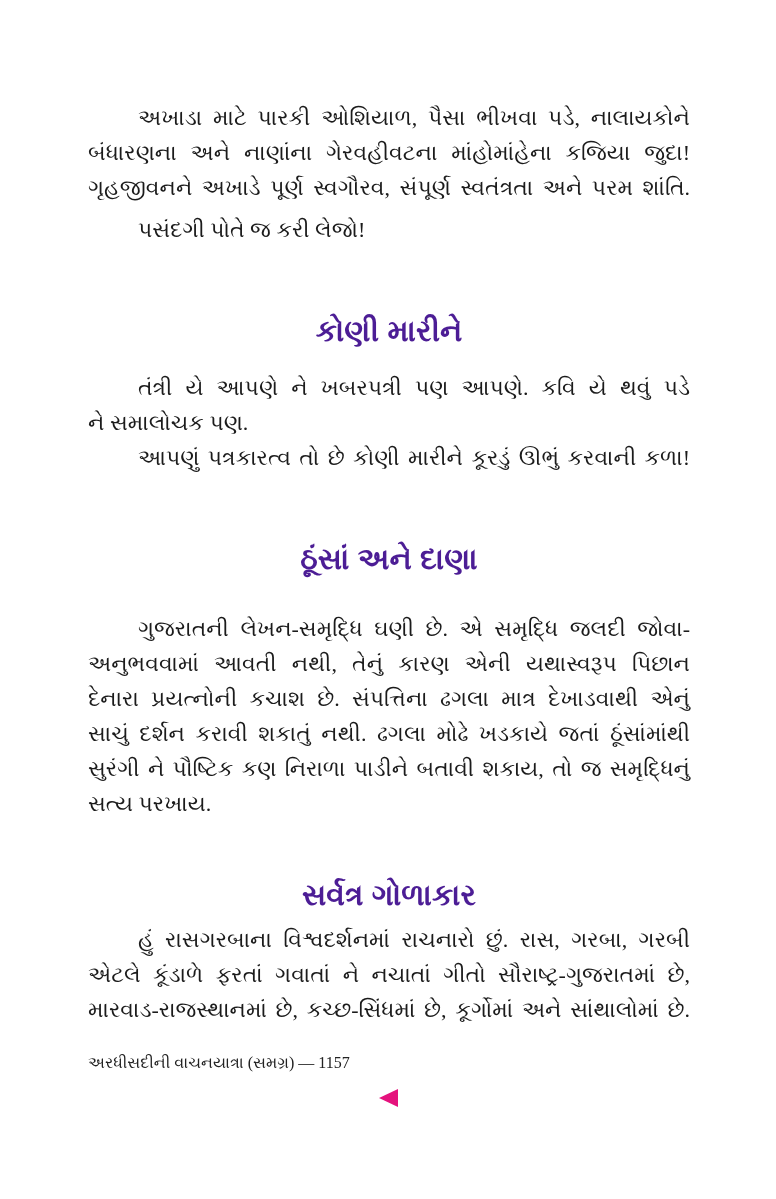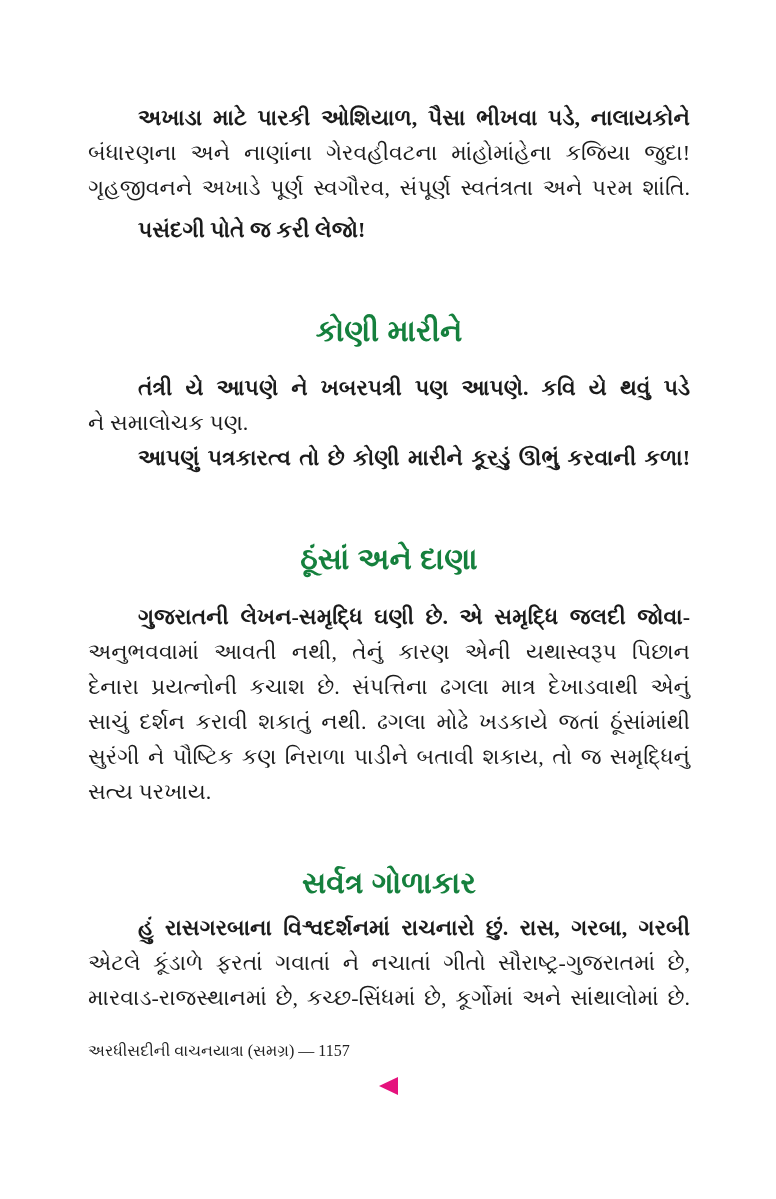--- a/index.html
+++ b/index.html
@@ -26,7 +26,7 @@
     text-align: justify;
     text-align-last: justify;
   }
-  .line.indent { text-indent: 50px; font-weight: bold; }
+  .line.indent { text-indent: 50px; }
   .para { margin: 0; }
   .para-p2 { margin-top: 7px; }
   .section-heading {

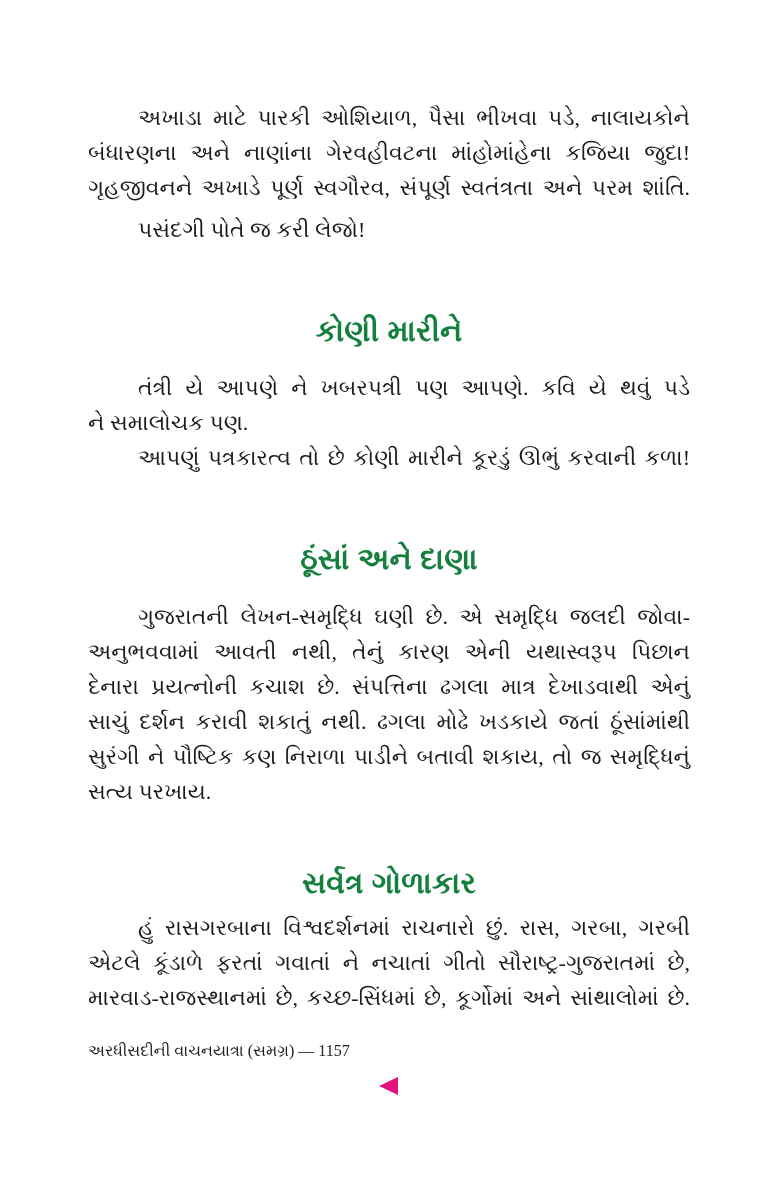--- a/index.html
+++ b/index.html
@@ -35,7 +35,7 @@
     font-size: 30px;
     line-height: 48px;
     font-weight: bold;
-    color: #15803d;
+    color: #4c1d95;
     font-family: "Liberation Sans", sans-serif;
   }
   .heading-1 { margin-top: 60px; }

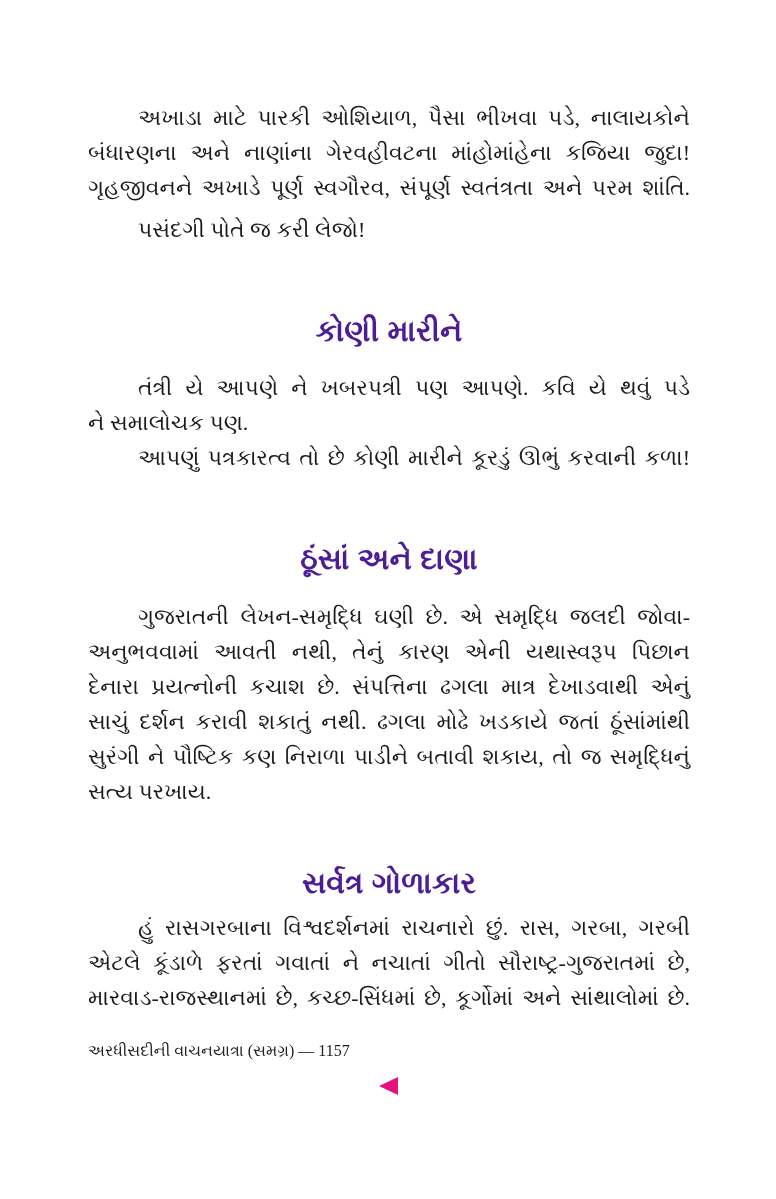--- a/index.html
+++ b/index.html
@@ -42,7 +42,7 @@
   .heading-2 { margin-top: 60px; }
   .heading-3 { margin-top: 50px; }
   .para-s1a { margin-top: 15px; }
-  .para-s2  { margin-top: 16px; }
+  .para-s2  { margin-top: 28px; }
   .para-s3  { margin-top: 3px; }
   .page-footer {
     margin-top: 25px;

